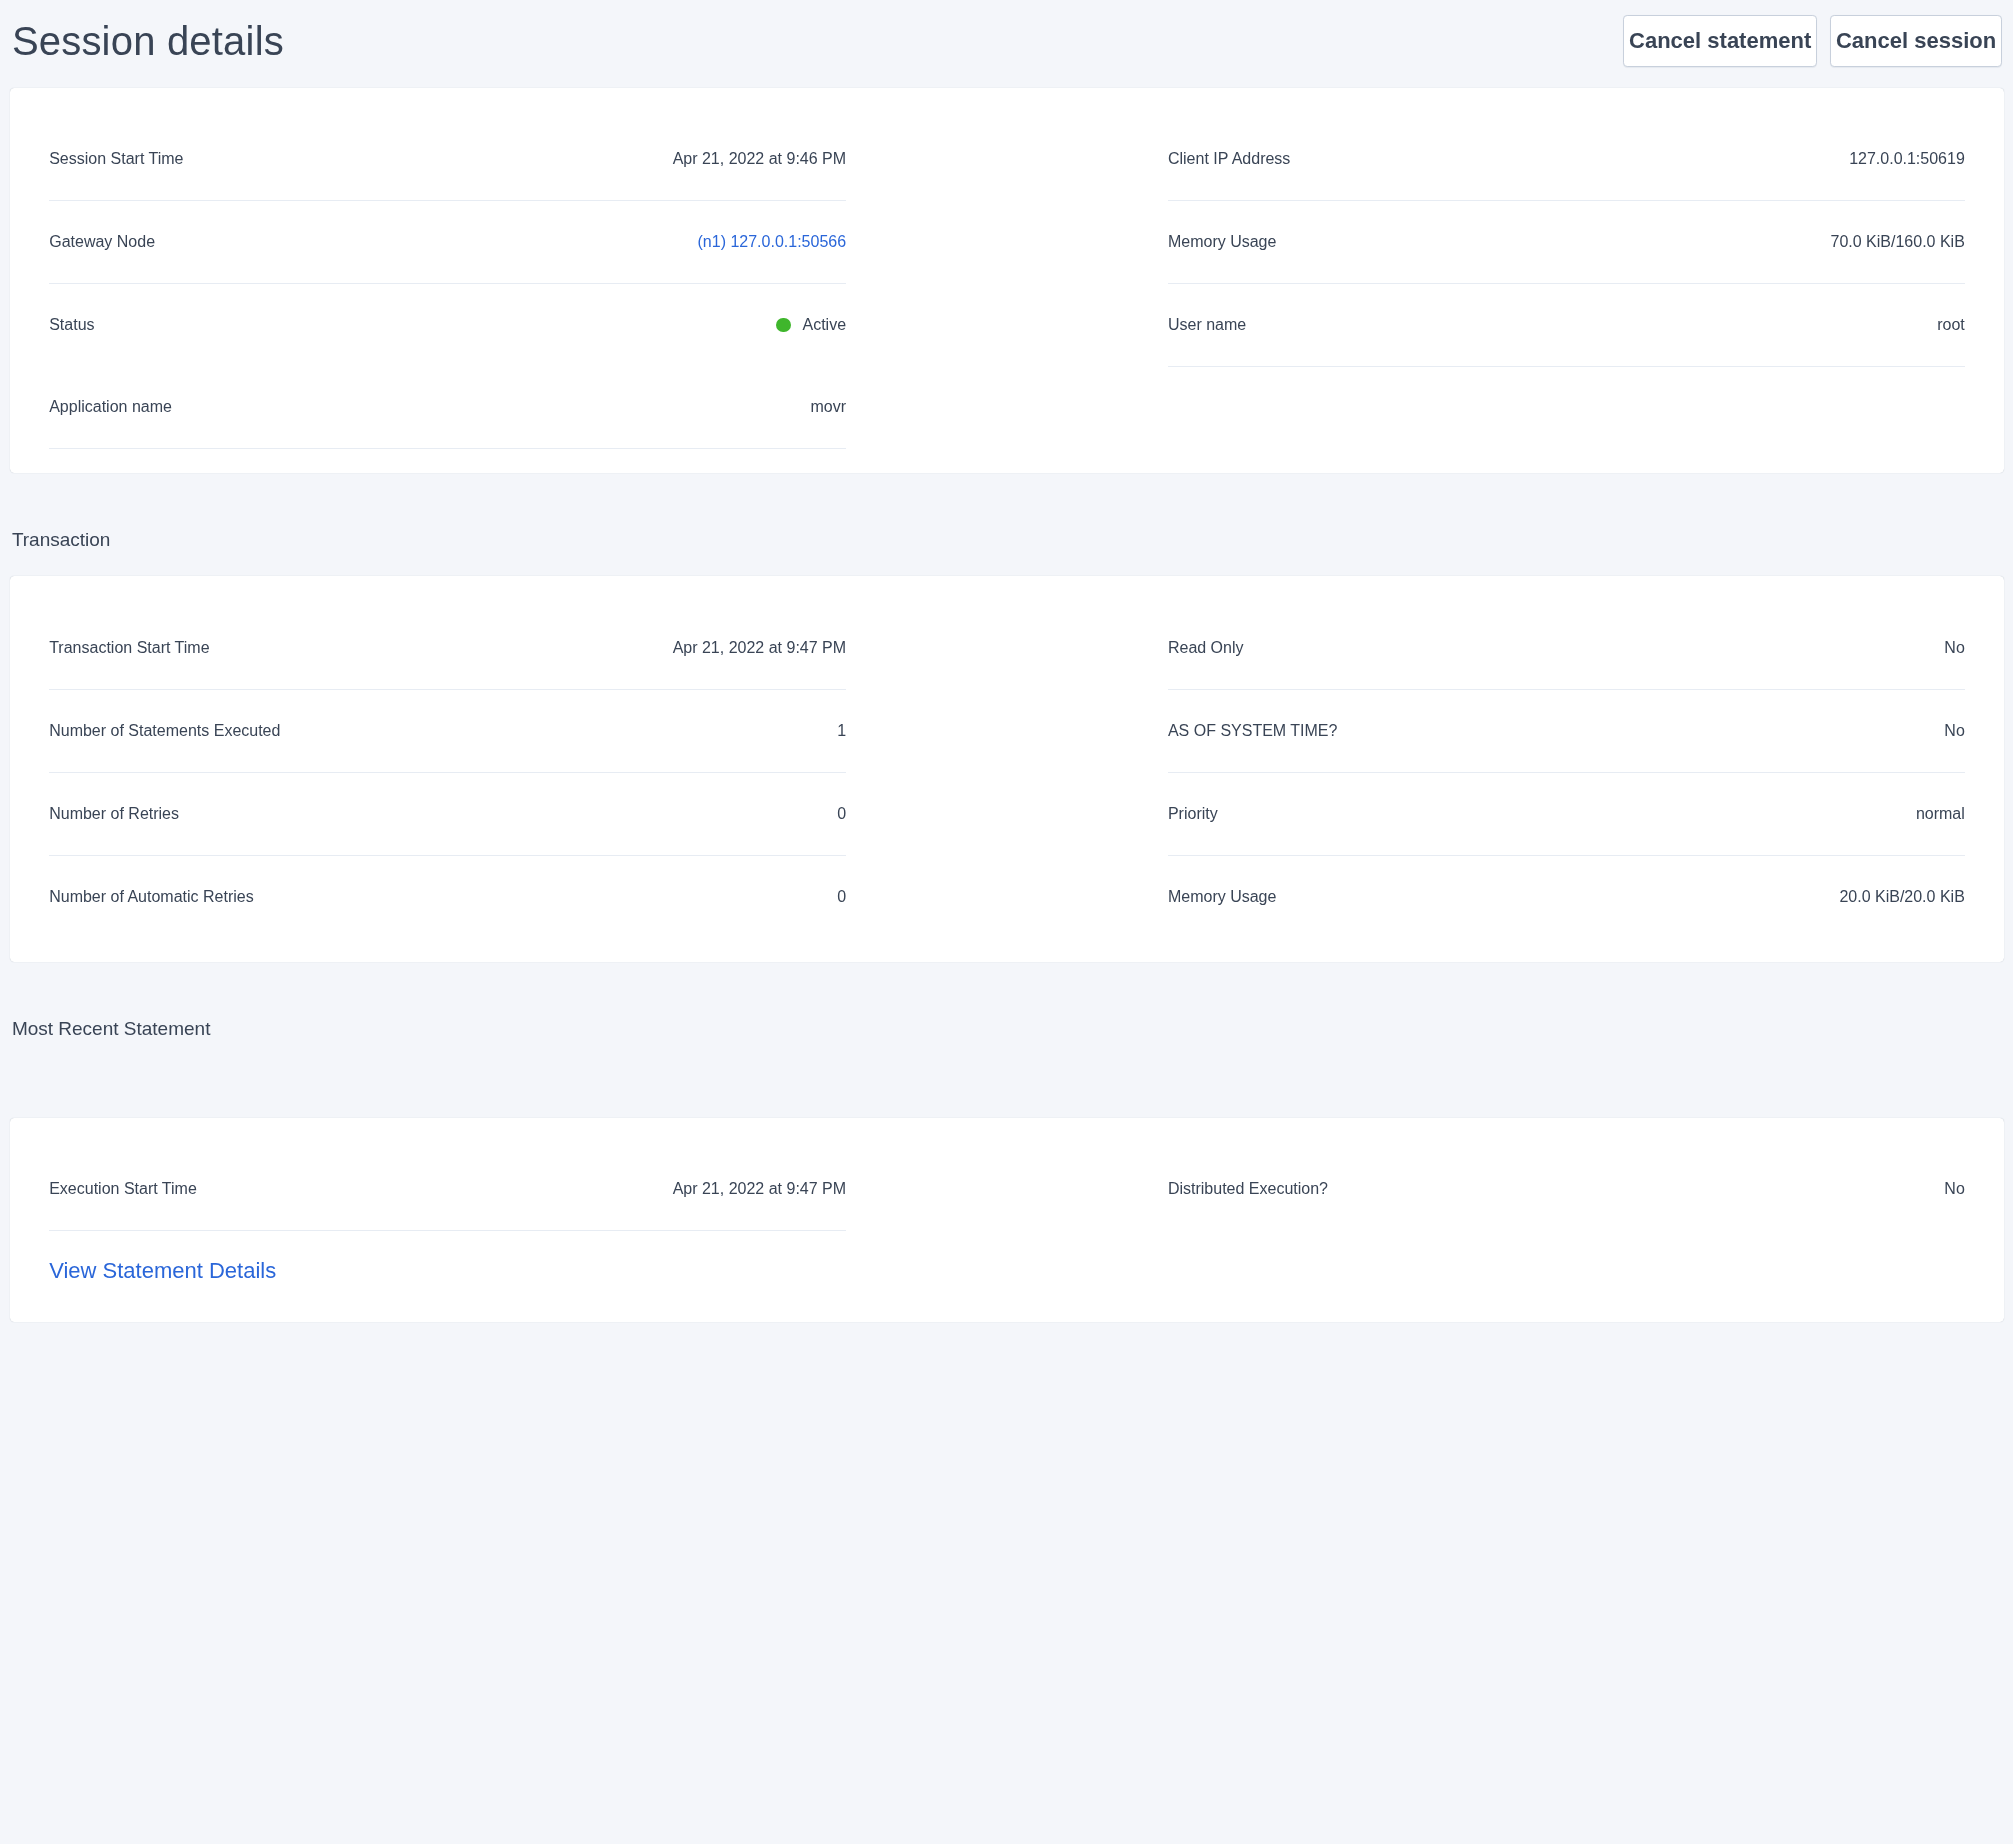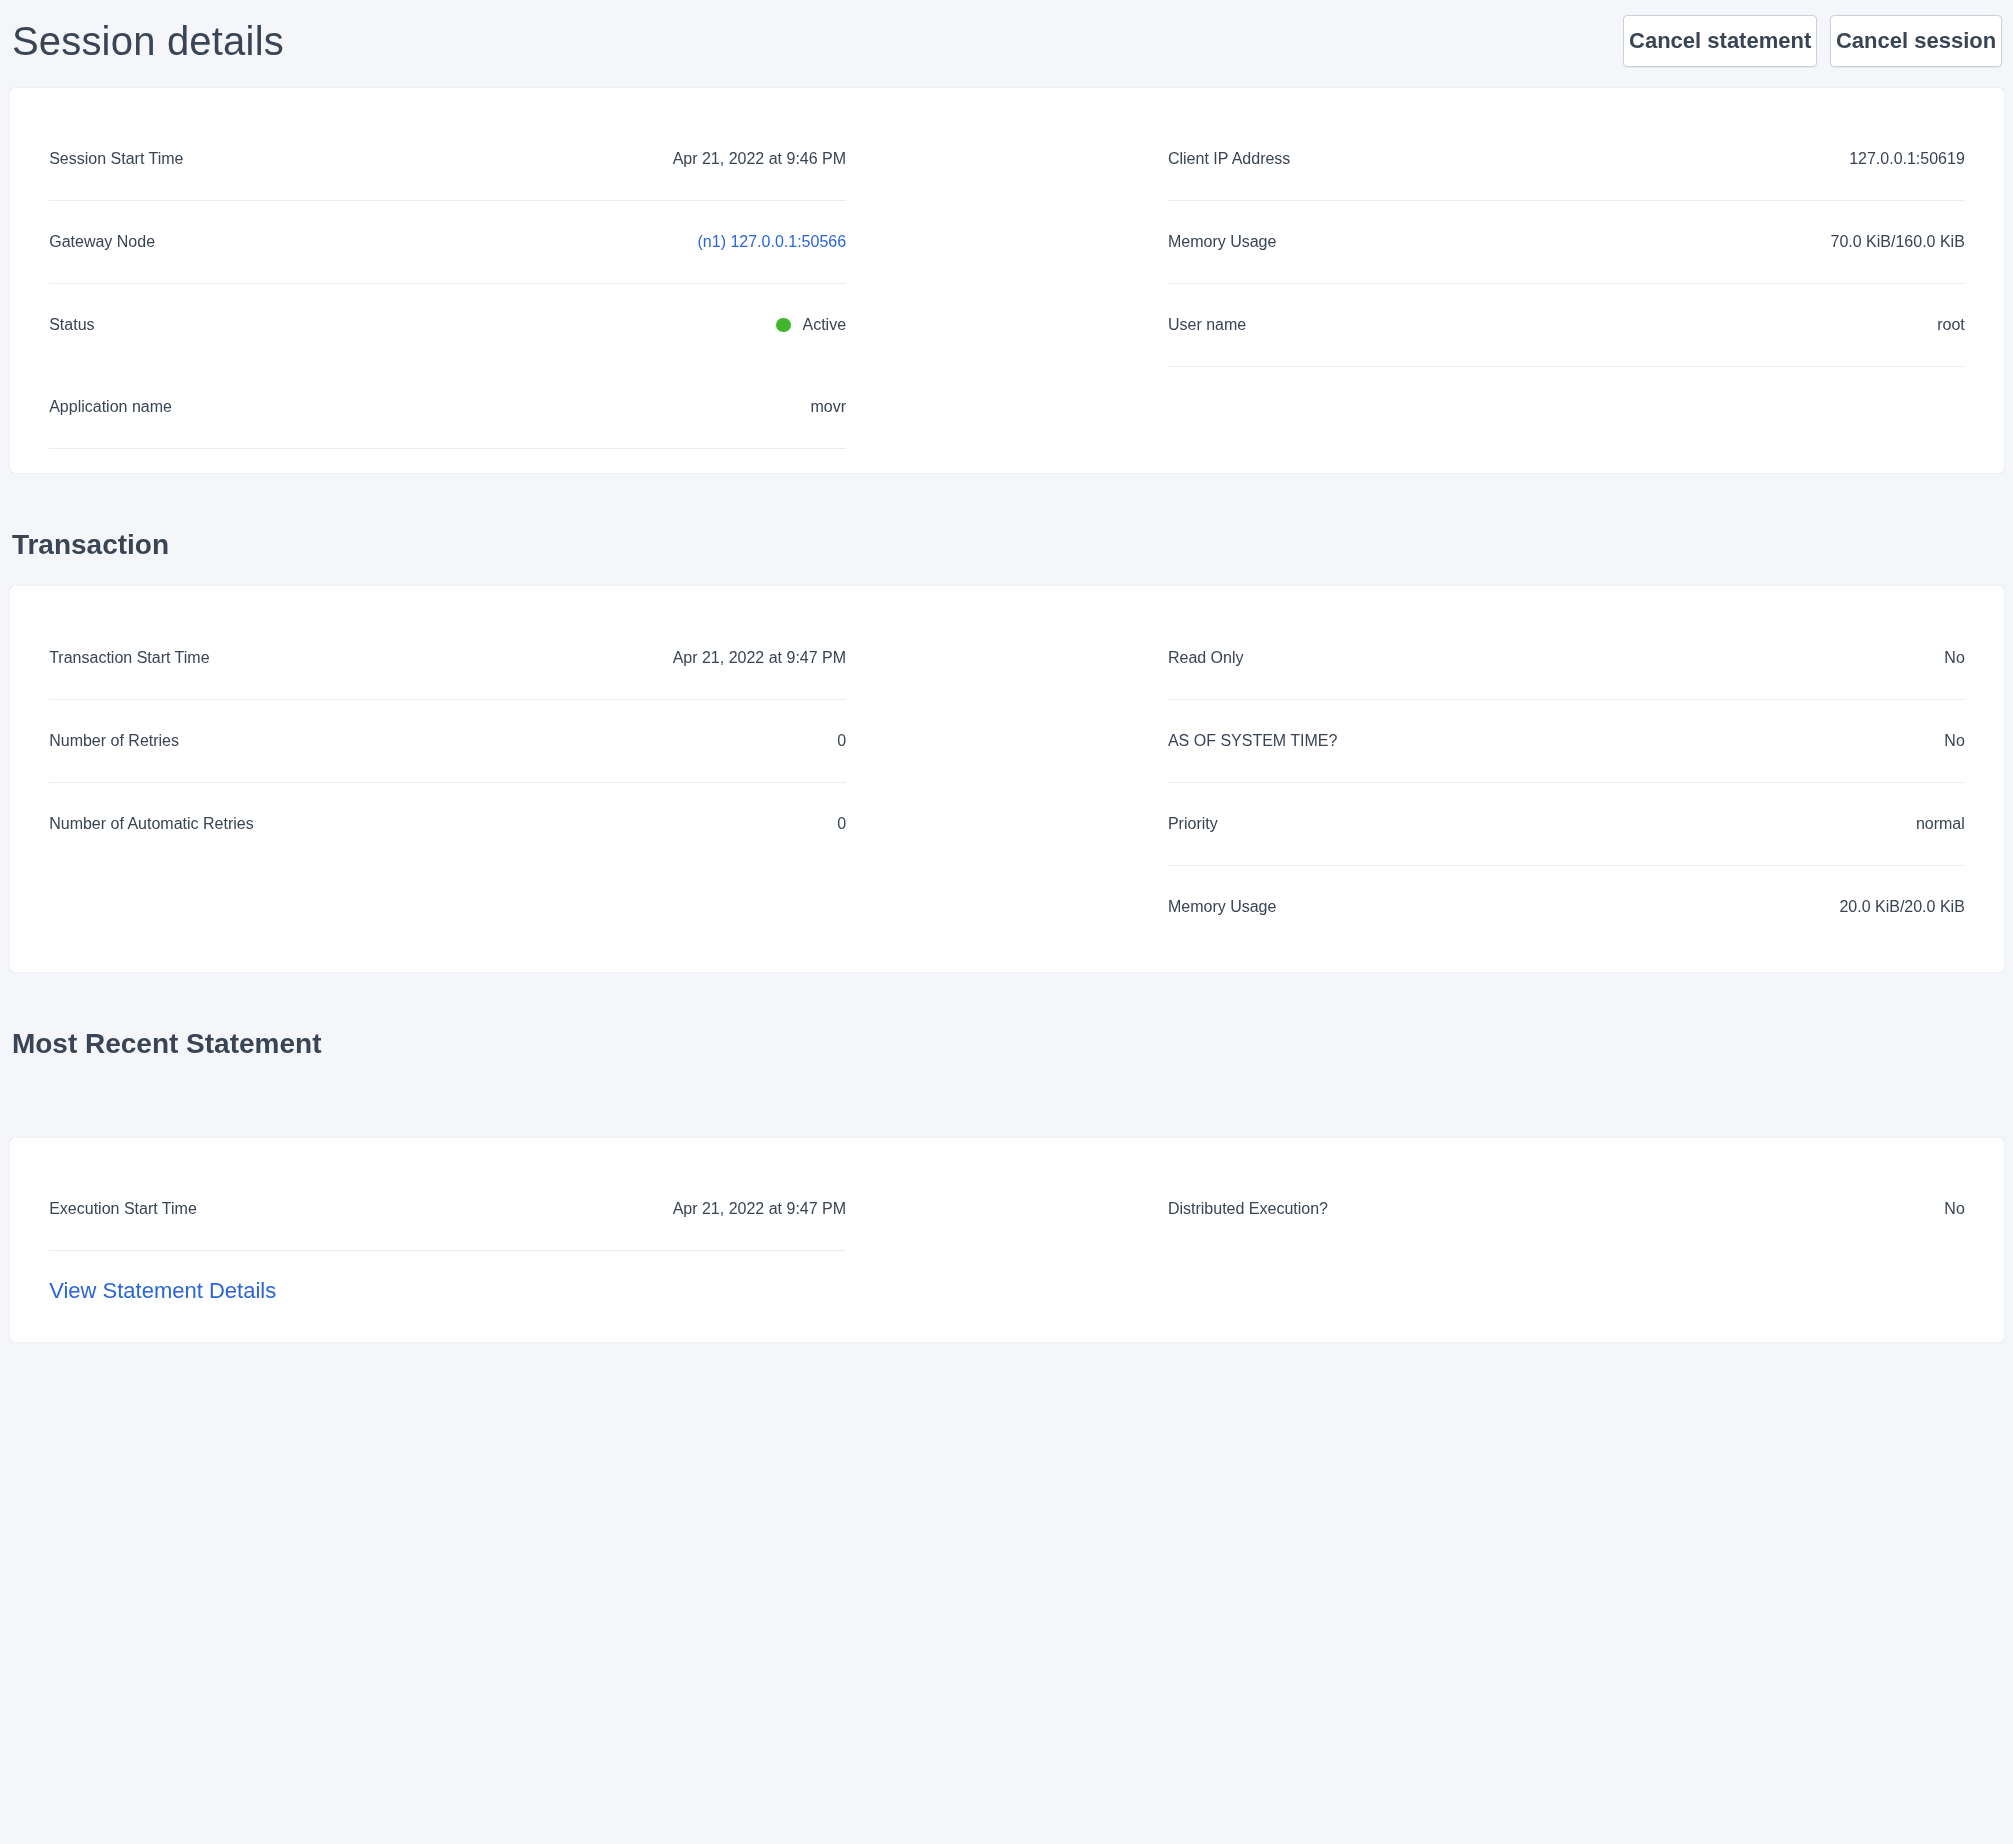--- a/index.html
+++ b/index.html
@@ -70,8 +70,8 @@
 
   
   .section-heading {
-    font-size: 28px;
-    font-weight: 700;
+    font-size: 19px;
+    font-weight: 400;
     margin: 56px 1.7px 25.4px 1.7px;
     color: #394455;
   }

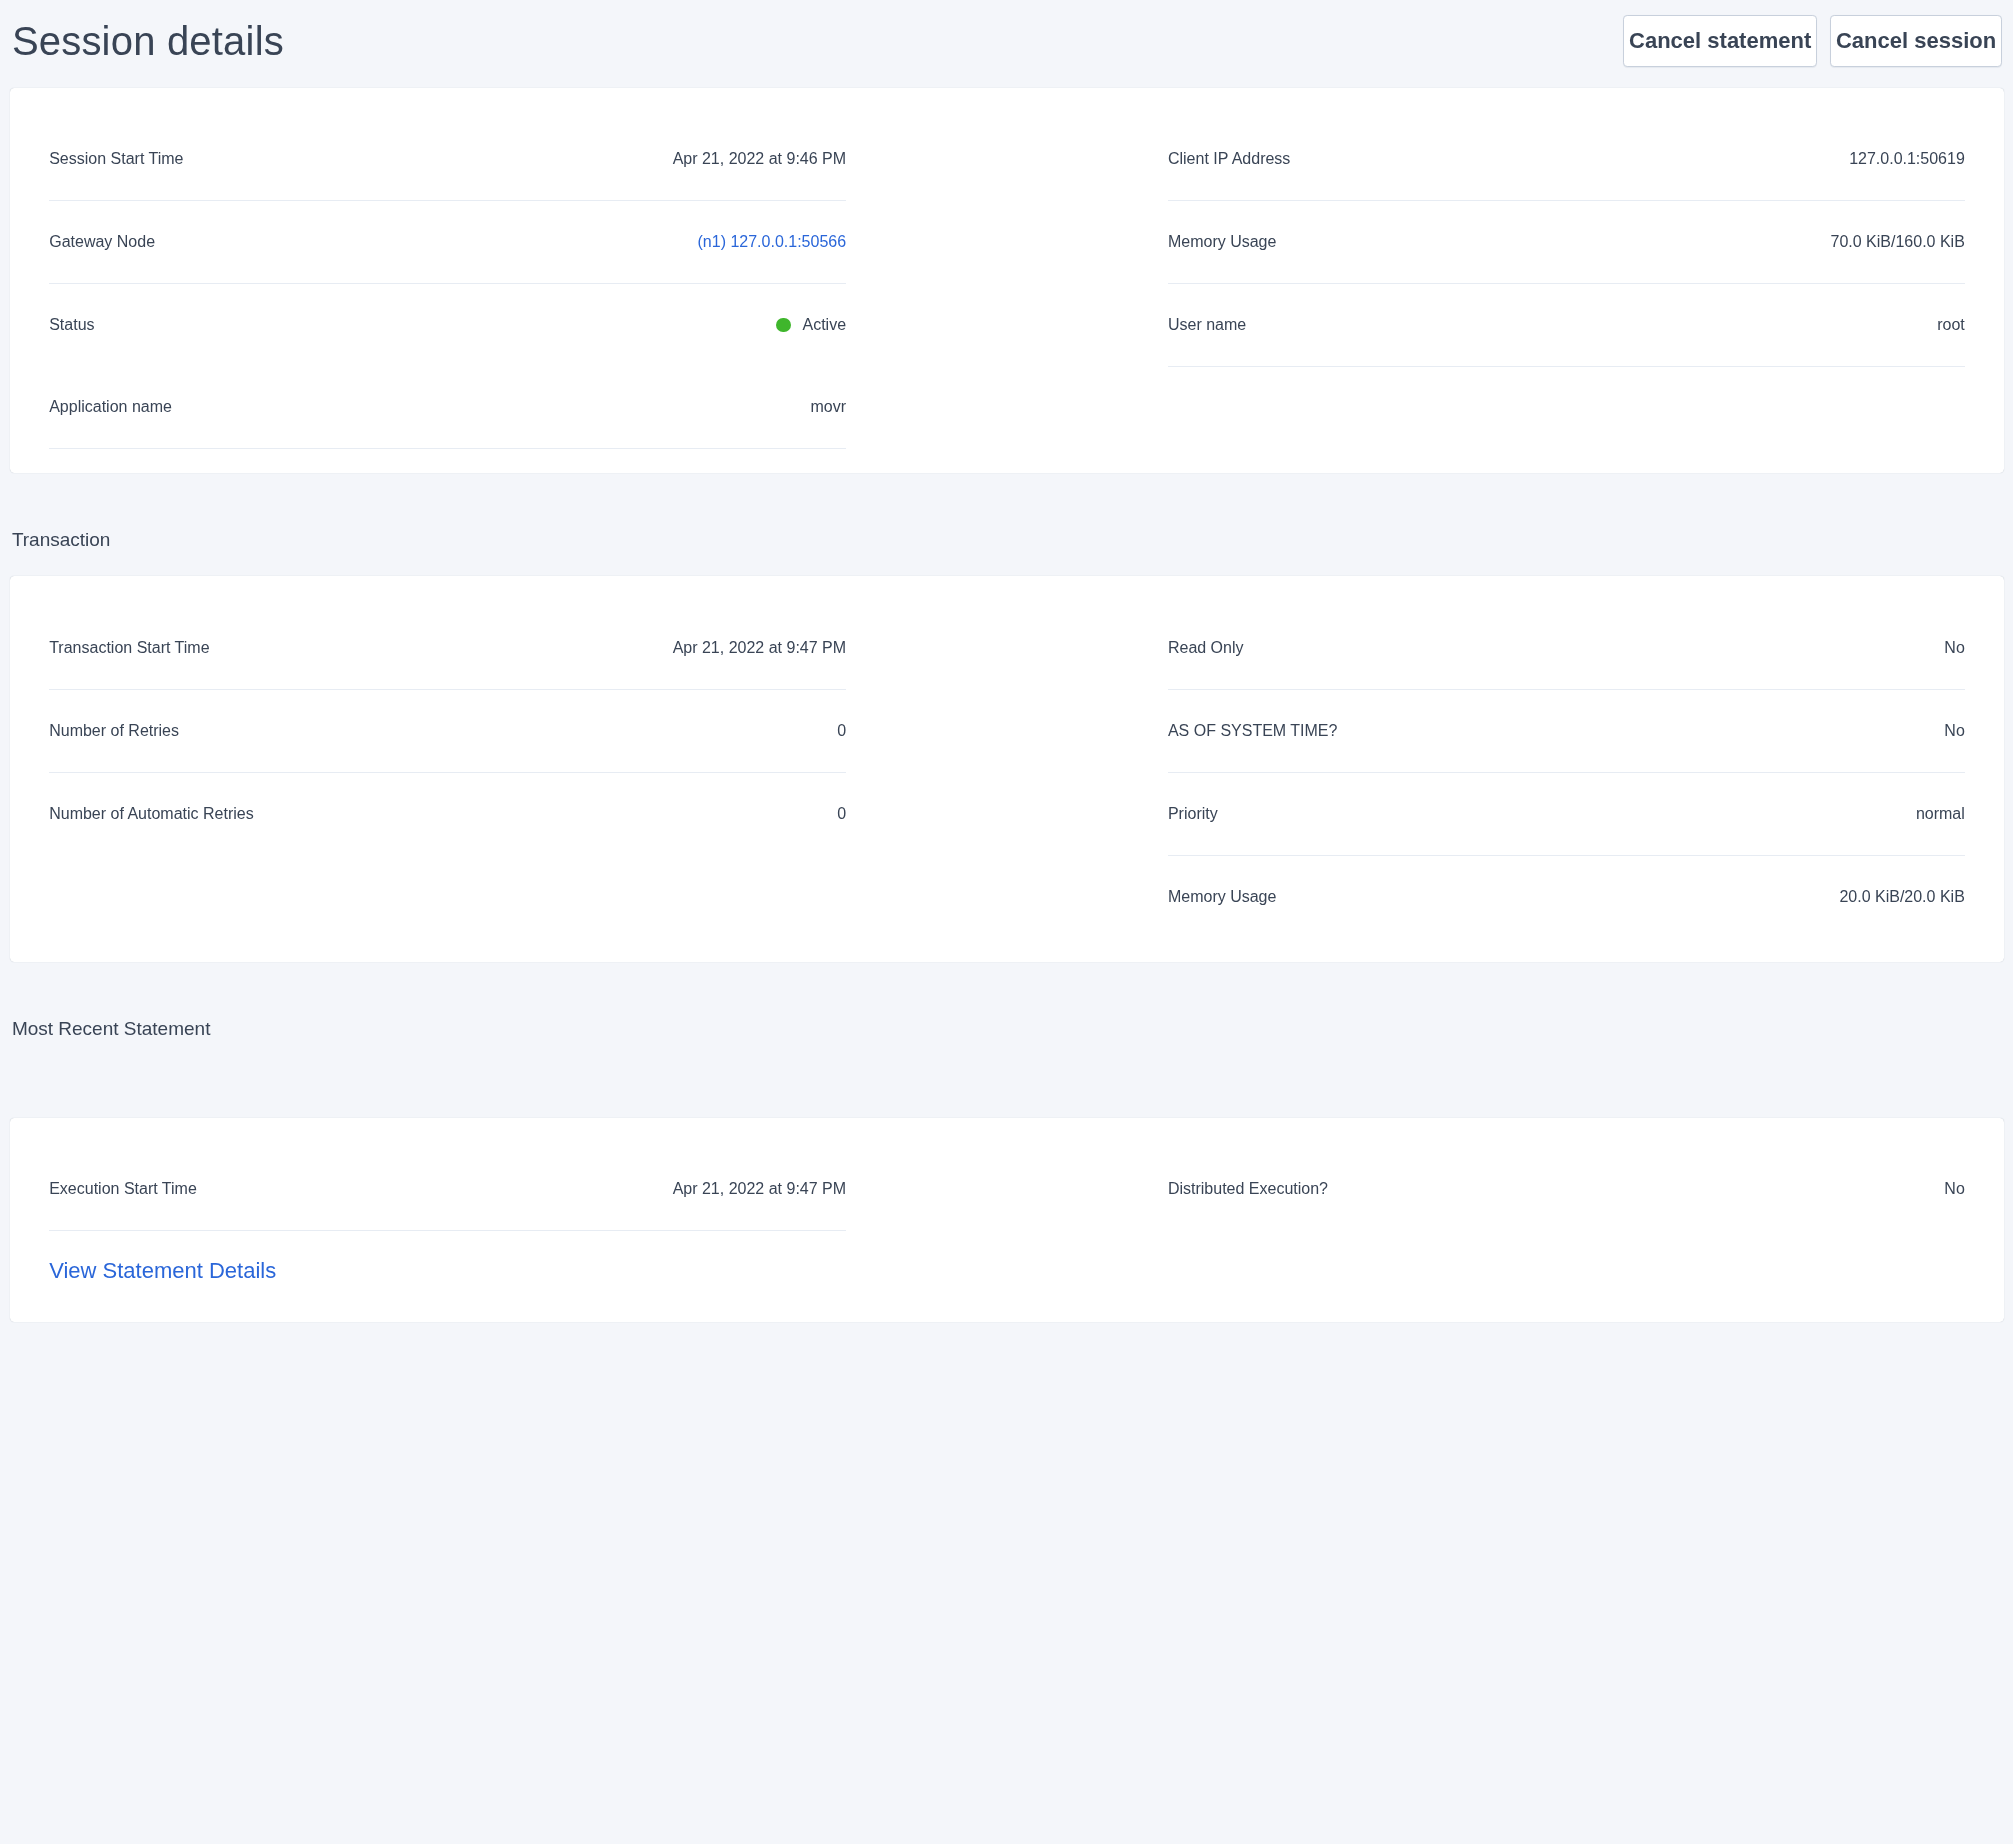--- a/index.html
+++ b/index.html
@@ -166,6 +166,10 @@
           <span class="val">Apr 21, 2022 at 9:47 PM</span>
         </div>
         <div class="row">
+          <span class="lbl">Number of Statements Executed</span>
+          <span class="val">1</span>
+        </div>
+        <div class="row">
           <span class="lbl">Number of Retries</span>
           <span class="val">0</span>
         </div>

